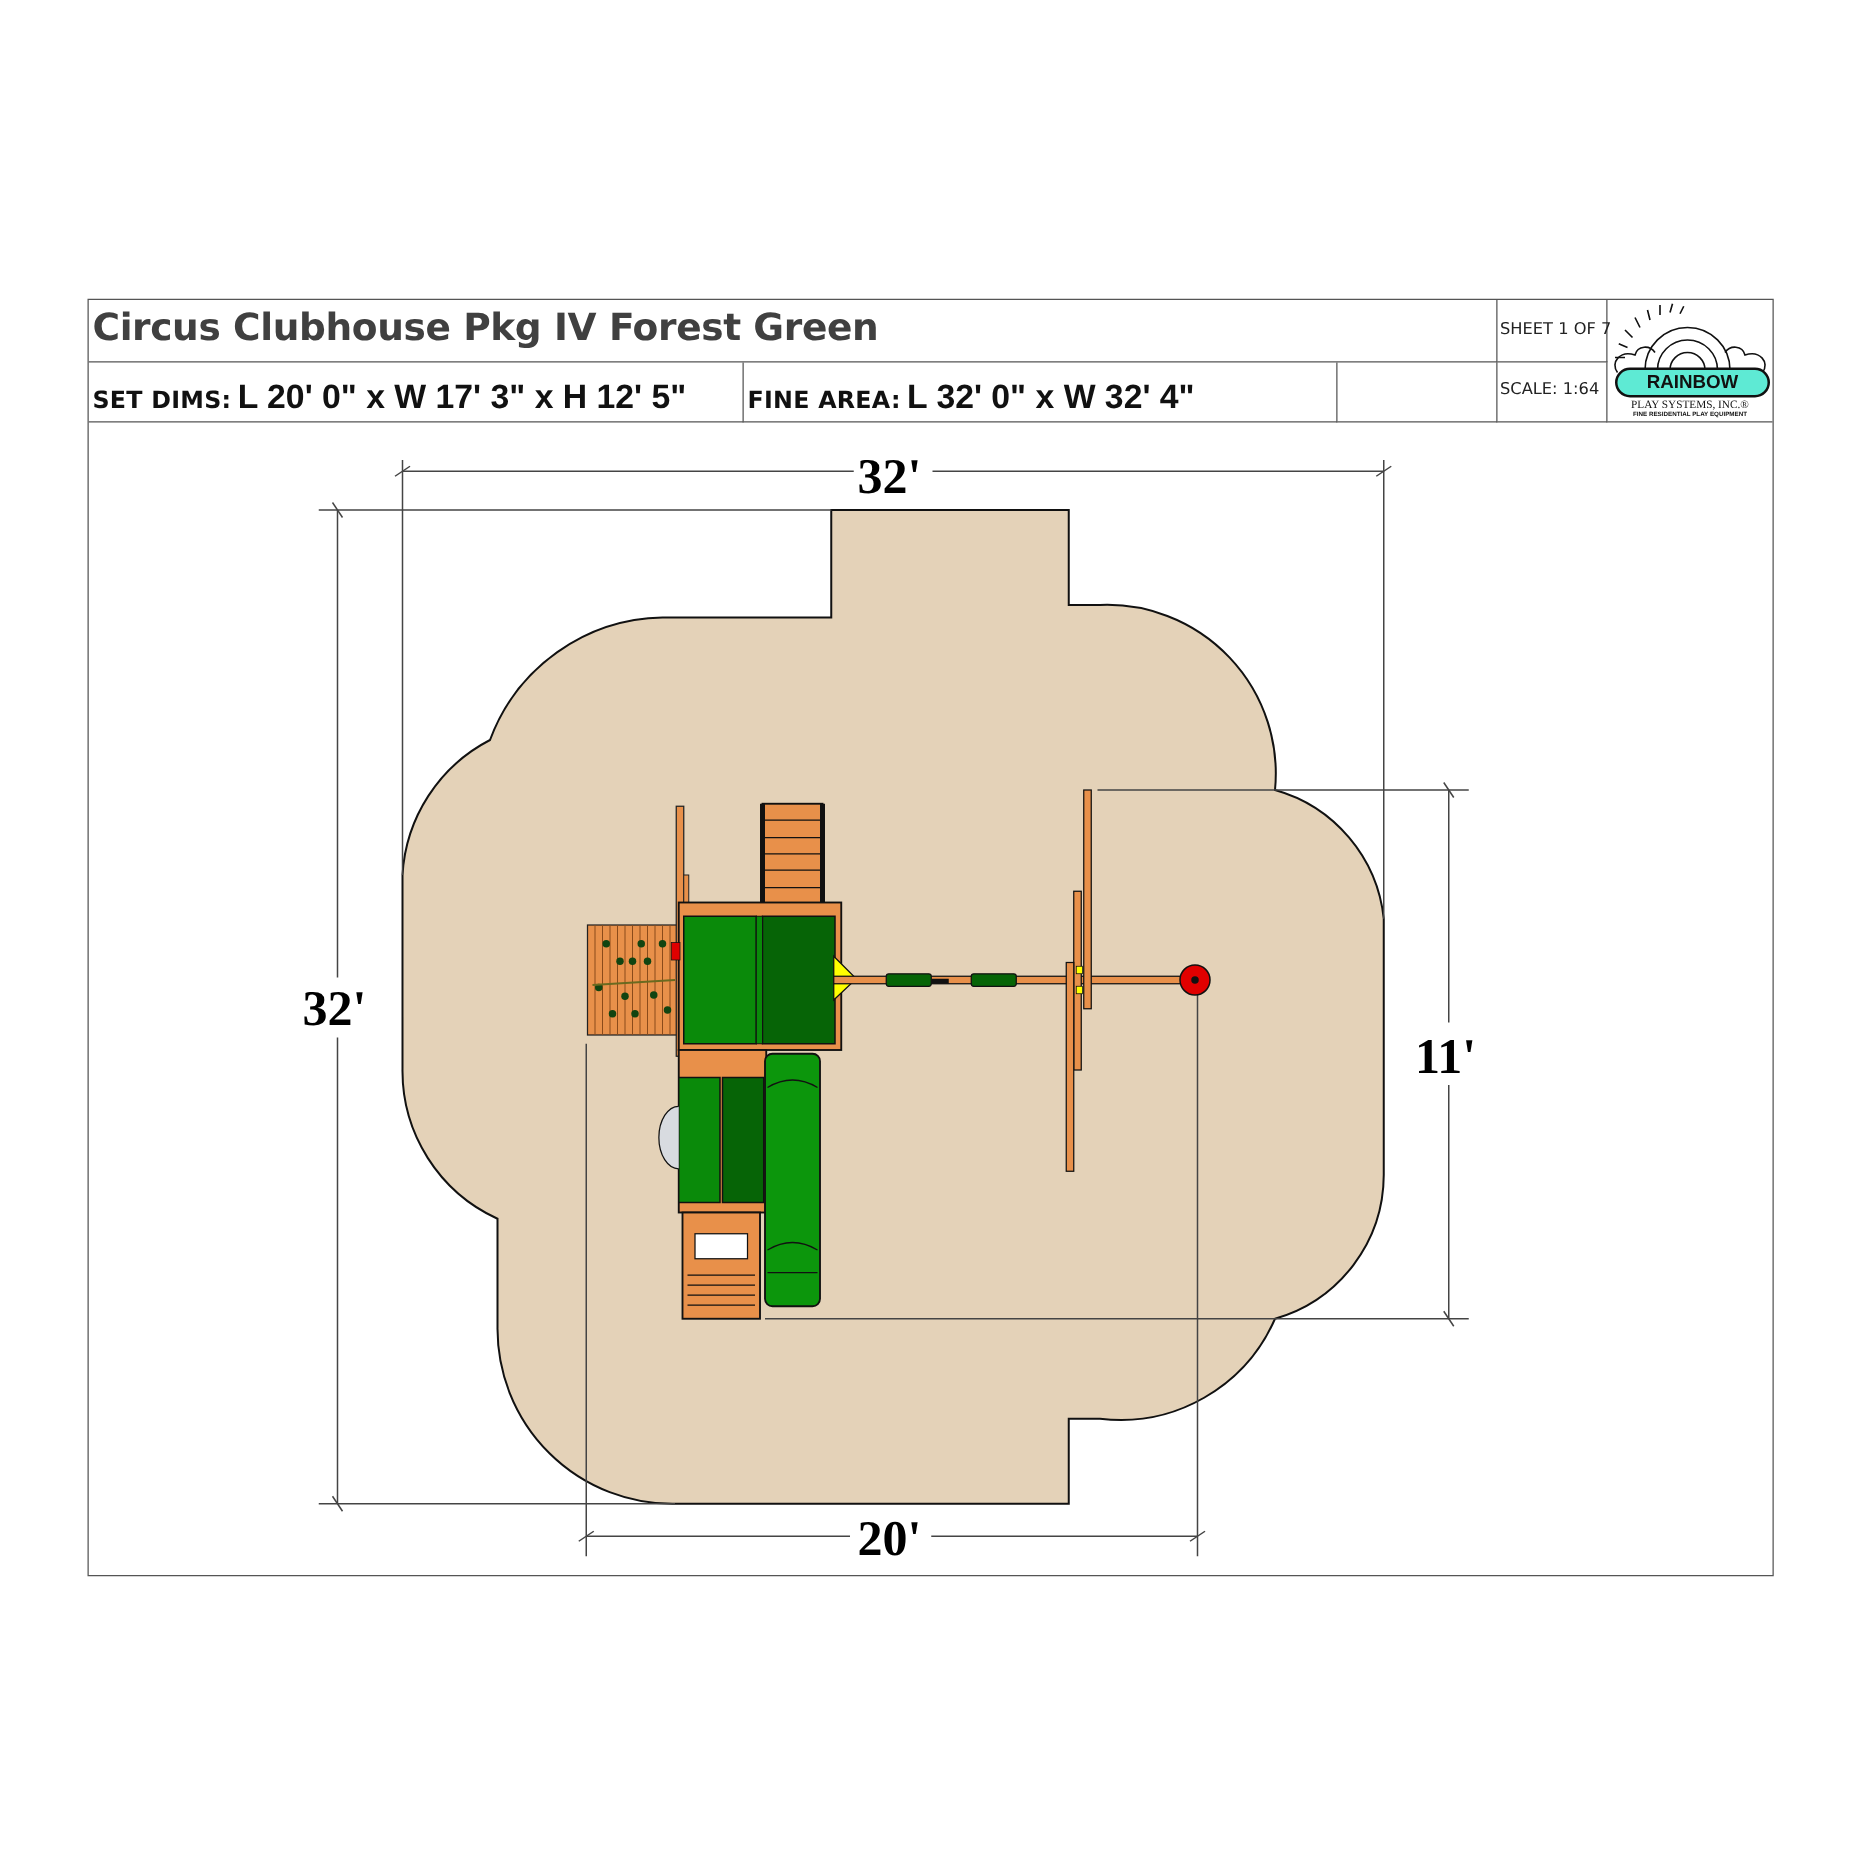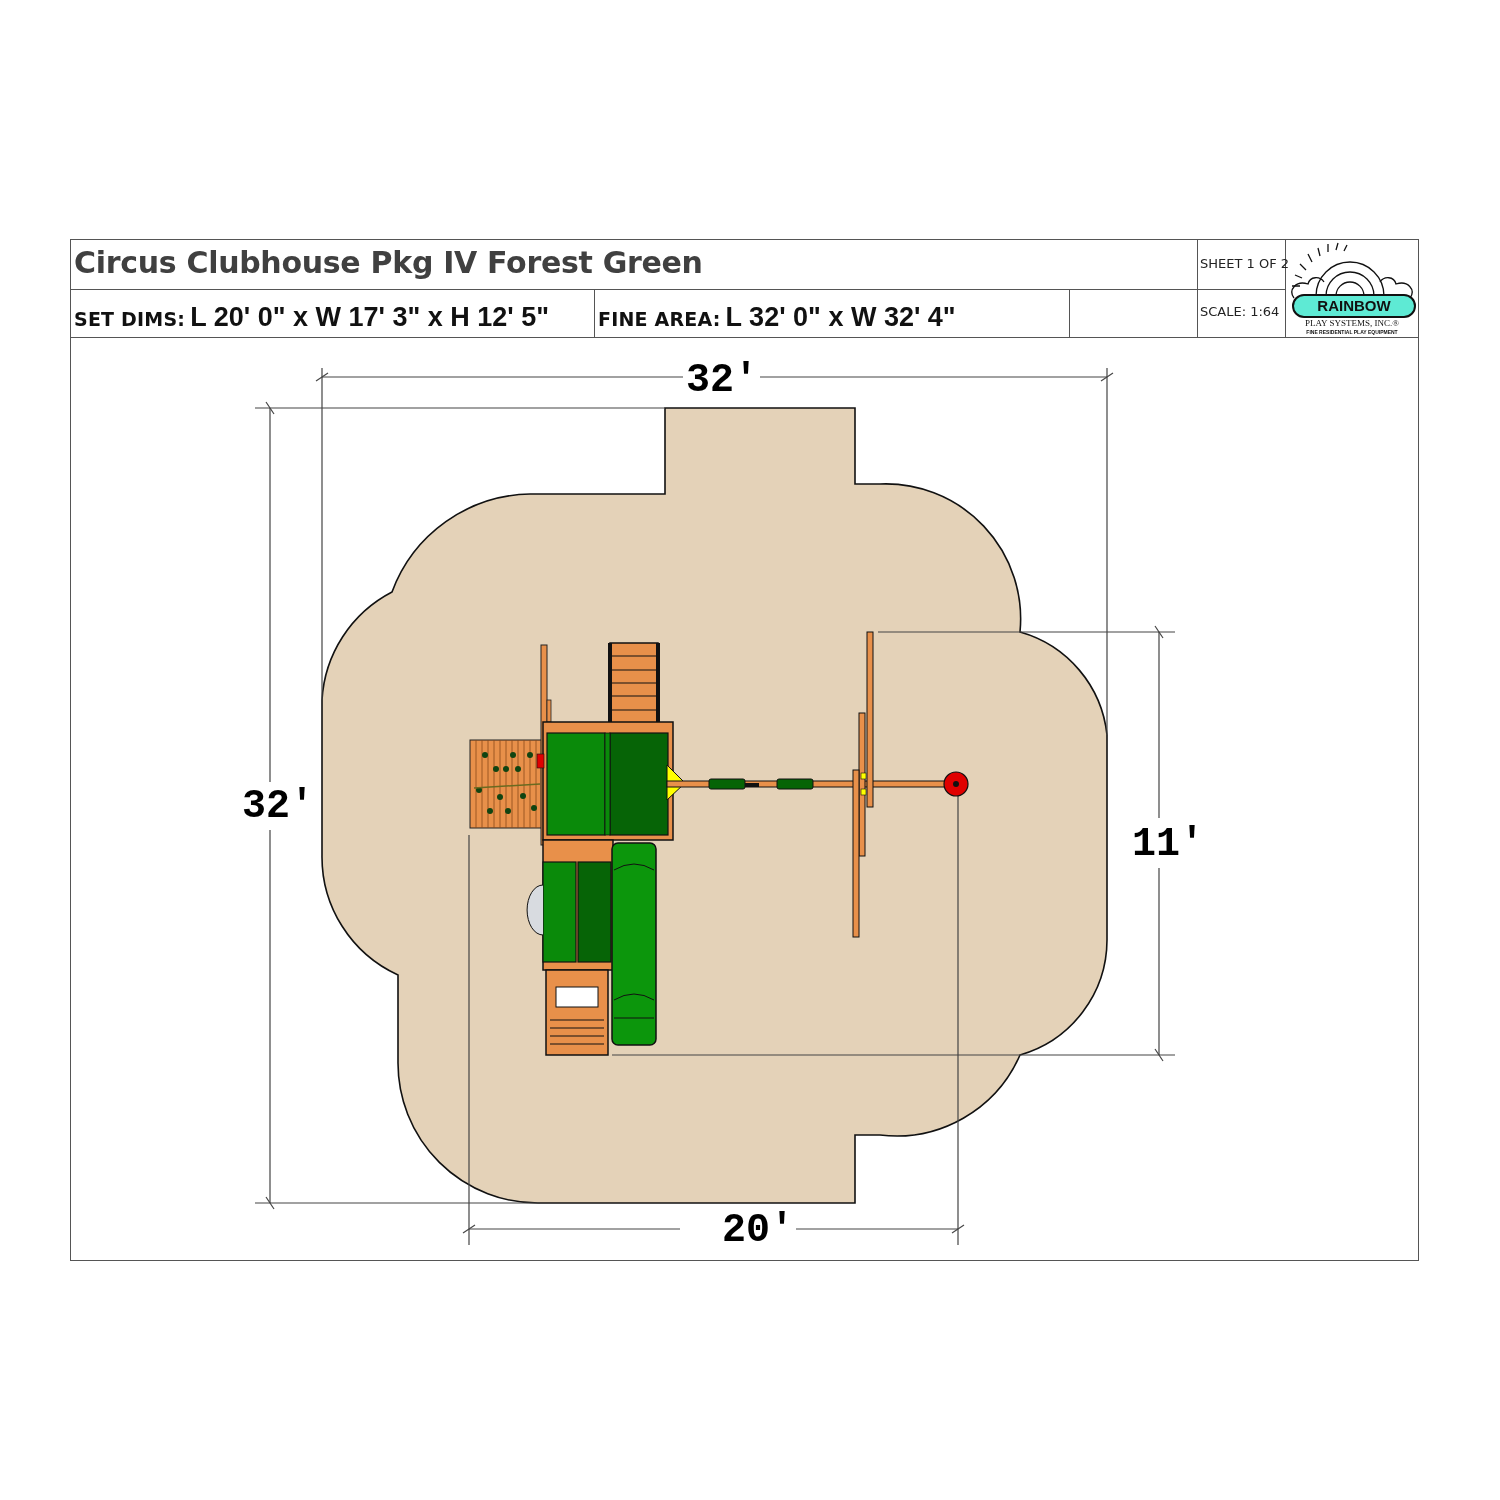--- a/index.html
+++ b/index.html
@@ -44,7 +44,7 @@
   </div>
   <div class="tb blank-cell"></div>
   <div class="tb sheet-cell">
-    <span class="small-lbl" style="top:16px;">SHEET 1 OF 2</span>
+    <span class="small-lbl" style="top:16px;">SHEET 1 OF 7</span>
   </div>
   <div class="tb scale-cell">
     <span class="small-lbl" style="top:14px;">SCALE: 1:64</span>

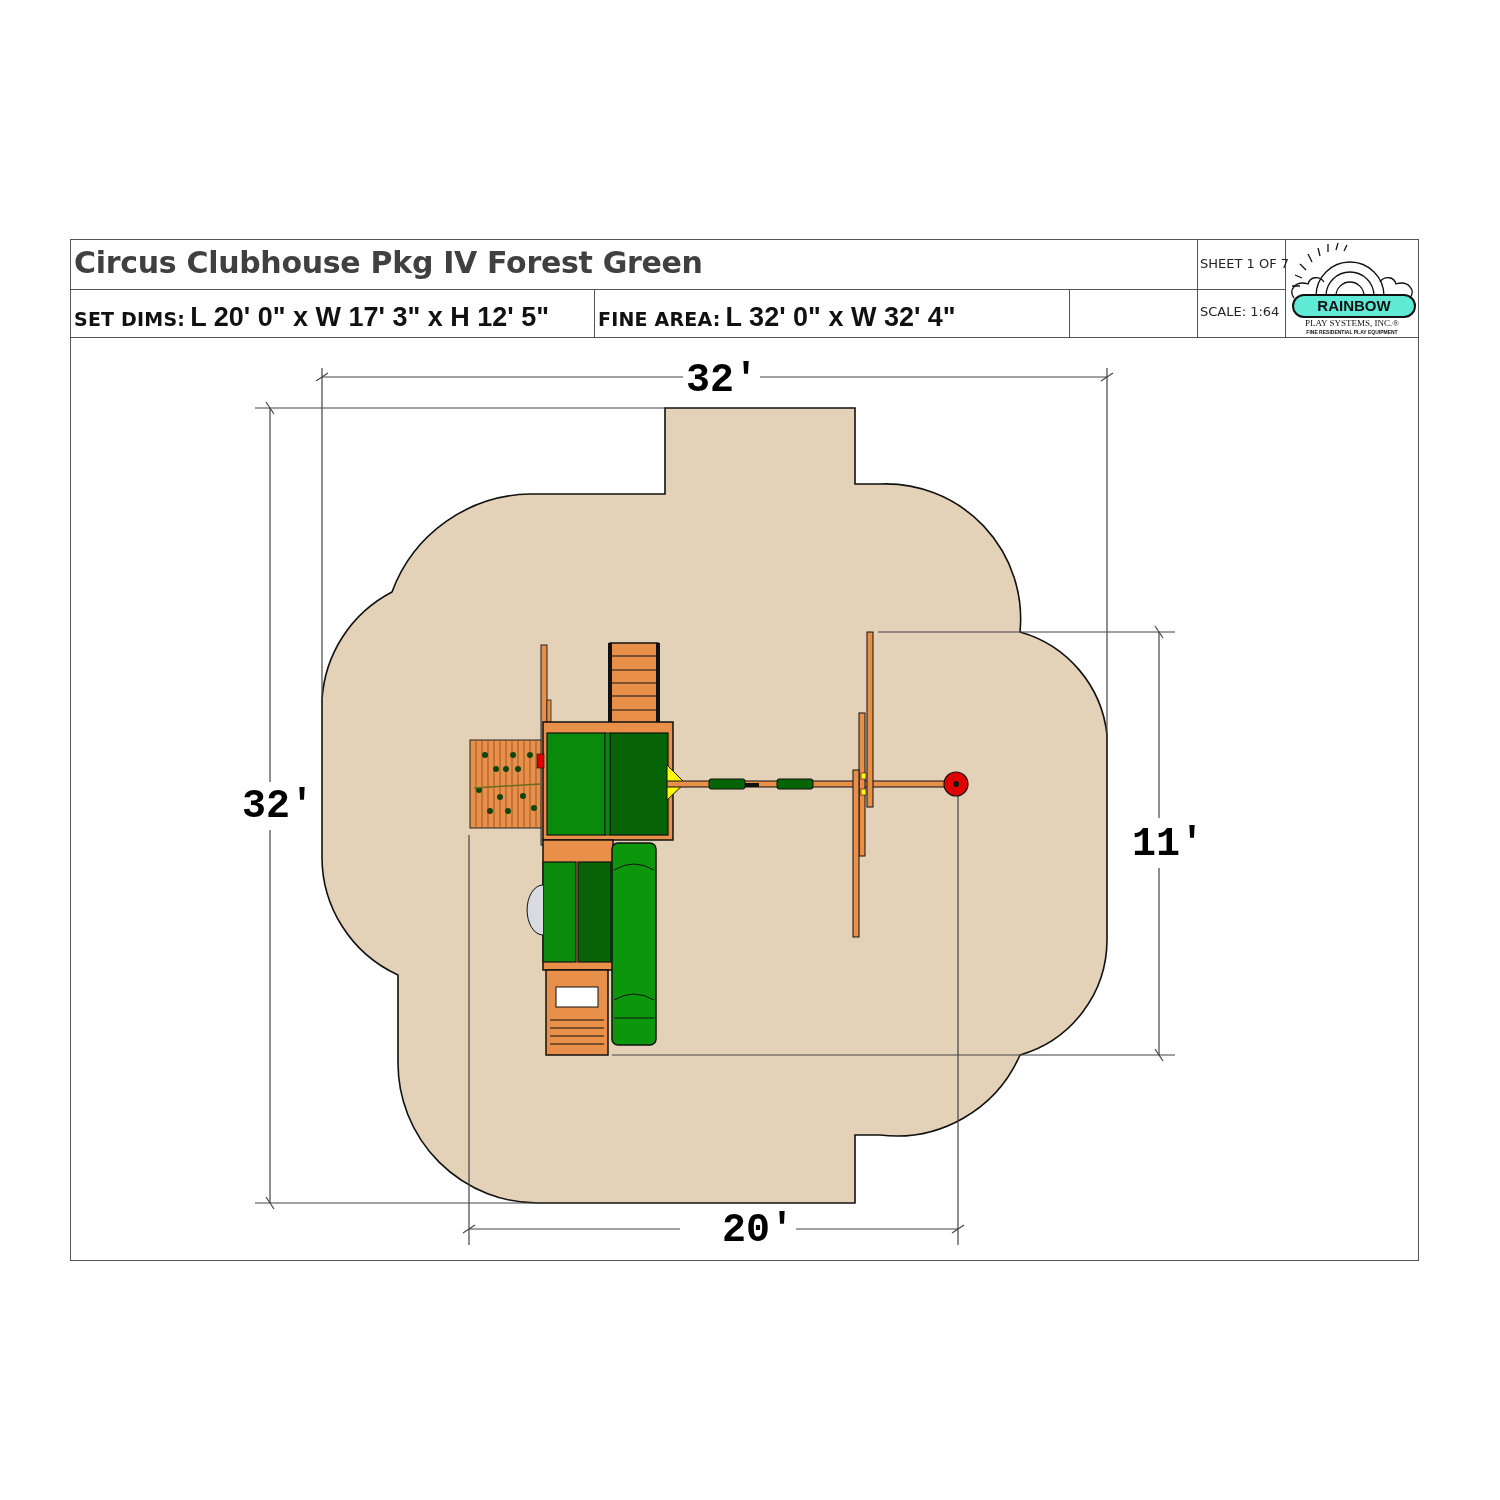--- a/index.html
+++ b/index.html
@@ -19,7 +19,7 @@
     .dim-line .lbl { font-size: 19px; font-weight: bold; letter-spacing: 0.2px; }
     .dim-line .val { font-size: 27px; font-weight: bold; font-family: "Liberation Sans", sans-serif; }
     svg.drawing { position: absolute; left: 0; top: 0; }
-    .dimtxt { position: absolute; font-family: Liberation Mono, monospace; font-weight: bold; font-size: 40px; color: #000; background: #fff; line-height: 1; padding: 0 2px; }
+    .dimtxt { position: absolute; font-family: Liberation Serif, serif; font-weight: bold; font-size: 40px; color: #000; background: #fff; line-height: 1; padding: 0 2px; }
     .logo-brand { position: absolute; left: 6px; top: 54px; width: 120px; height: 20px; border: 2px solid #111; border-radius: 12px; text-align: center; font-family: "Liberation Sans", sans-serif; font-weight: bold; font-size: 15px; line-height: 20px; color: #111; background: #5eead4; }
     .logo-sub { position: absolute; left: 0; width: 132px; text-align: center; font-family: "Liberation Sans", sans-serif; color: #111; white-space: nowrap; }
   </style>

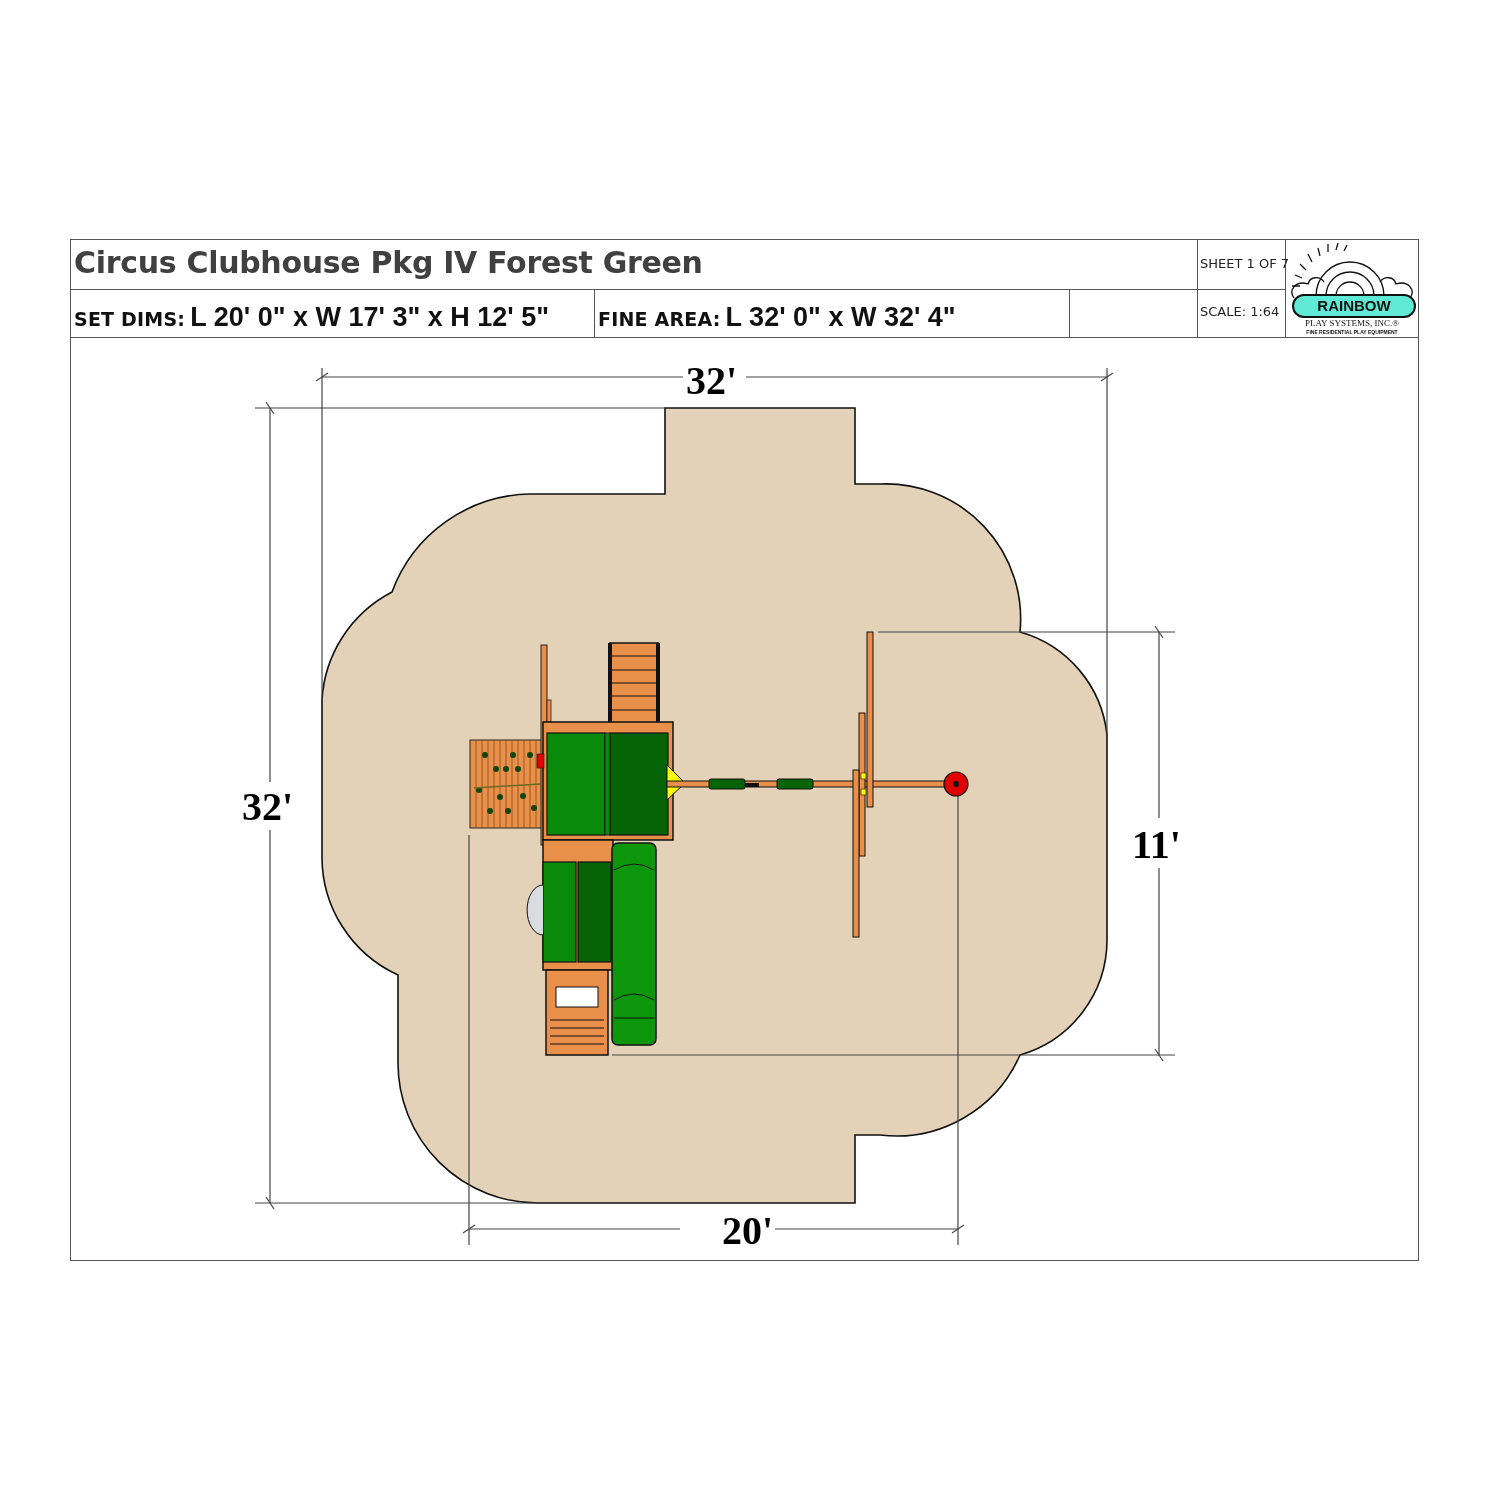--- a/index.html
+++ b/index.html
@@ -222,6 +222,6 @@
 <div class="dimtxt" style="left:684px;top:361px;">32'</div>
 <div class="dimtxt" style="left:240px;top:787px;">32'</div>
 <div class="dimtxt" style="left:1130px;top:825px;">11'</div>
-<div class="dimtxt" style="left:684px;top:1211px;margin-left:36px;">20'</div>
+<div class="dimtxt" style="left:684px;top:1211px;">20'</div>
 
 </body></html>

